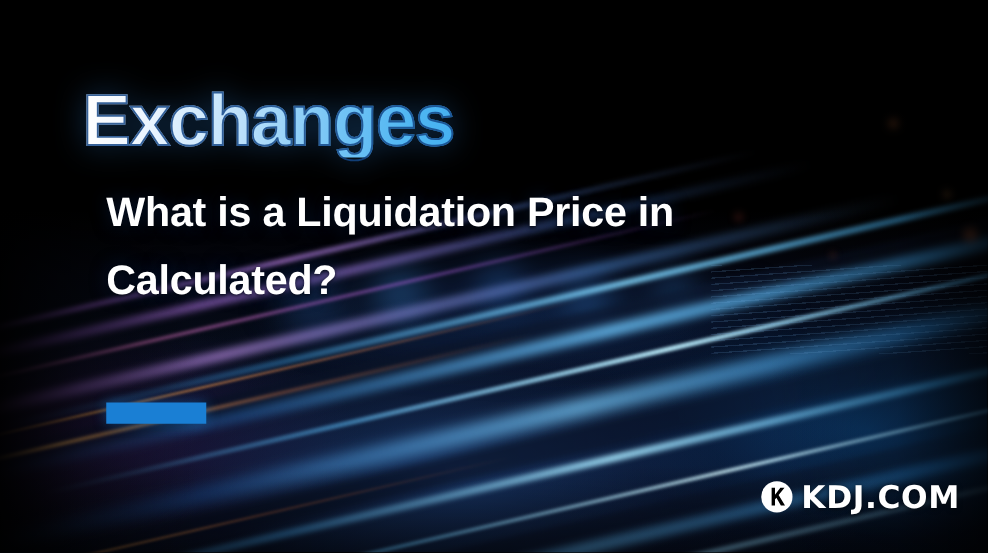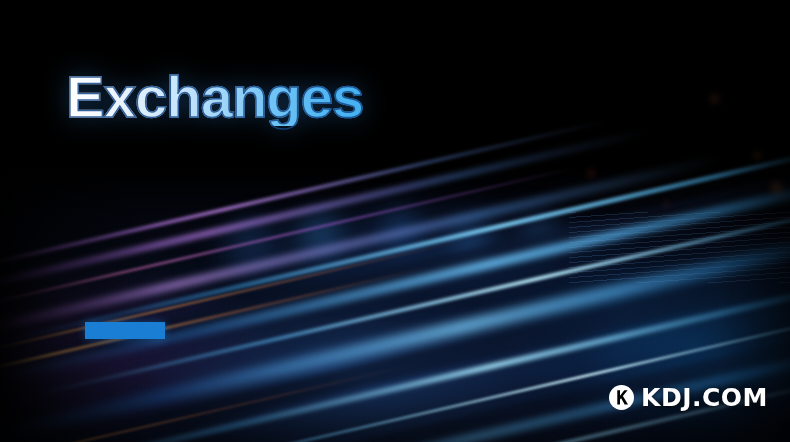--- a/index.html
+++ b/index.html
@@ -202,6 +202,7 @@
     <div class="kicker">Exchanges</div>
 
     <div class="headline">
+      <span>What is a Liquidation Price in</span>
     </div>
 
     <div class="accent-bar"></div>

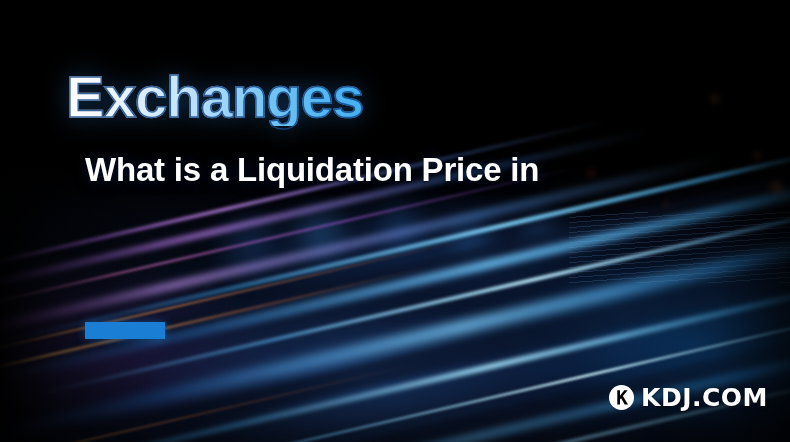--- a/index.html
+++ b/index.html
@@ -203,6 +203,7 @@
 
     <div class="headline">
       <span>What is a Liquidation Price in</span>
+      <span>Calculated?</span>
     </div>
 
     <div class="accent-bar"></div>

